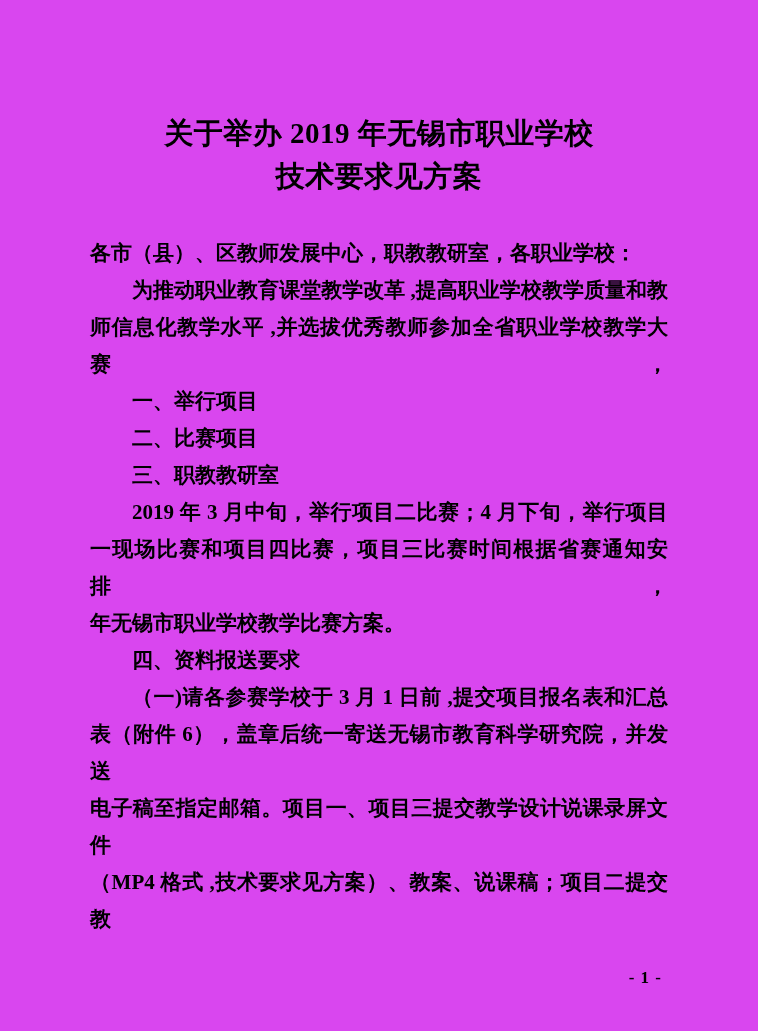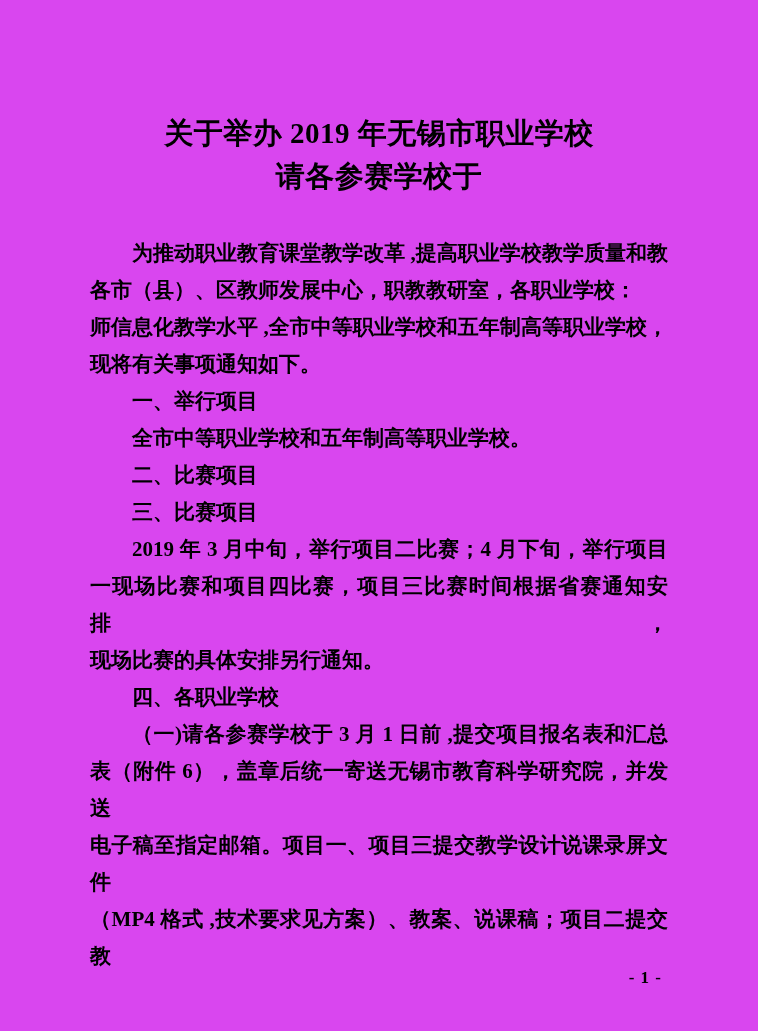--- a/index.html
+++ b/index.html
@@ -58,7 +58,7 @@
 
   <div class="doc-title">
     <div>关于举办 2019 年无锡市职业学校</div>
-    <div>请各参赛学校于</div>
+    <div>技术要求见方案</div>
   </div>
 
   <div class="doc-body">

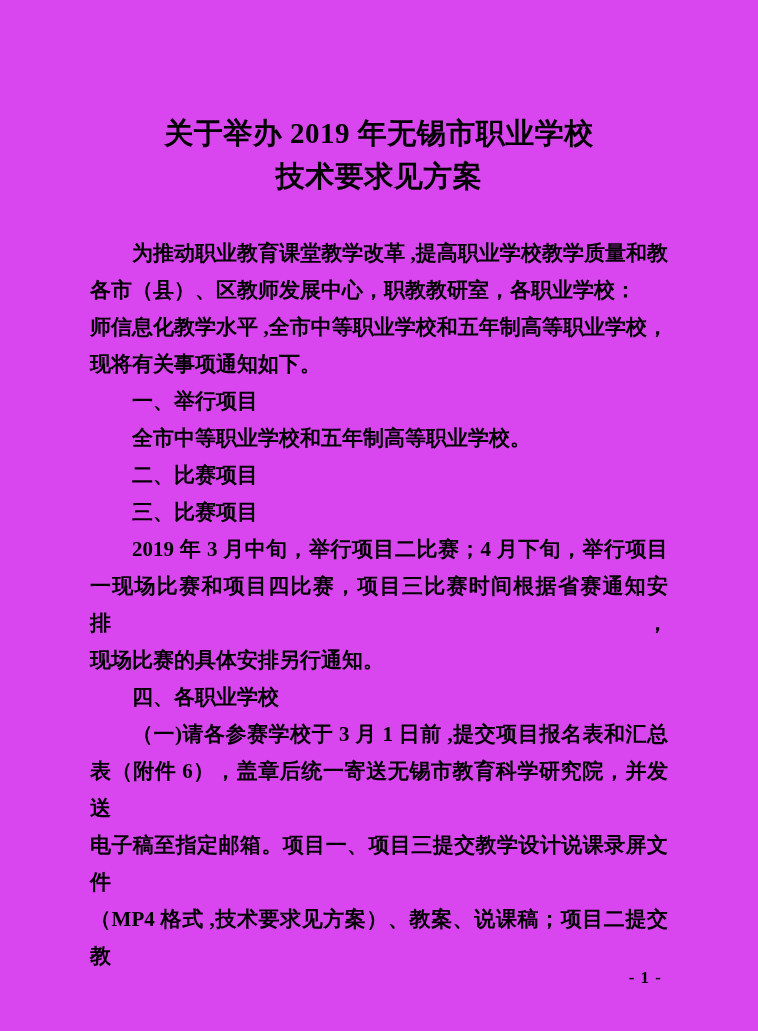--- a/index.html
+++ b/index.html
@@ -62,8 +62,8 @@
   </div>
 
   <div class="doc-body">
+    <div class="line">各市（县）、区教师发展中心，职教教研室，各职业学校：</div>
     <div class="line indent j">为推动职业教育课堂教学改革 ,提高职业学校教学质量和教</div>
-    <div class="line">各市（县）、区教师发展中心，职教教研室，各职业学校：</div>
     <div class="line j">师信息化教学水平 ,全市中等职业学校和五年制高等职业学校，</div>
     <div class="line">现将有关事项通知如下。</div>
     <div class="line indent">一、举行项目</div>

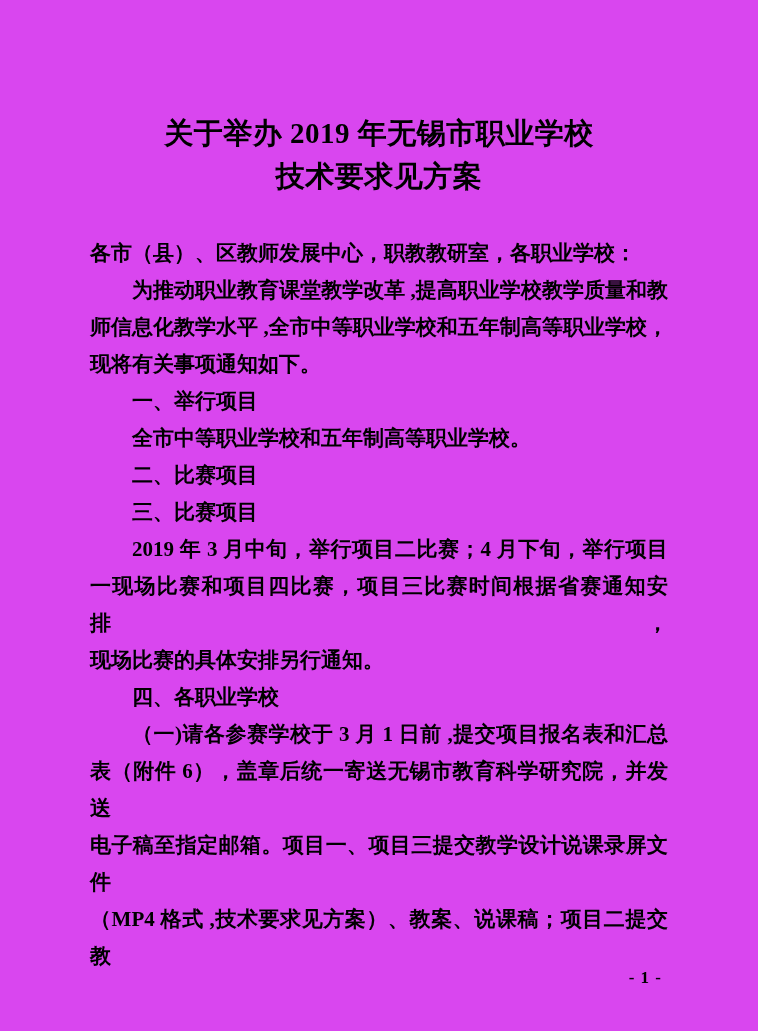--- a/index.html
+++ b/index.html
@@ -64,7 +64,7 @@
   <div class="doc-body">
     <div class="line">各市（县）、区教师发展中心，职教教研室，各职业学校：</div>
     <div class="line indent j">为推动职业教育课堂教学改革 ,提高职业学校教学质量和教</div>
-    <div class="line j">师信息化教学水平 ,全市中等职业学校和五年制高等职业学校，</div>
+    <div class="line j">师信息化教学水平 ,并选拔优秀教师参加全省职业学校教学大赛，</div>
     <div class="line">现将有关事项通知如下。</div>
     <div class="line indent">一、举行项目</div>
     <div class="line indent">全市中等职业学校和五年制高等职业学校。</div>

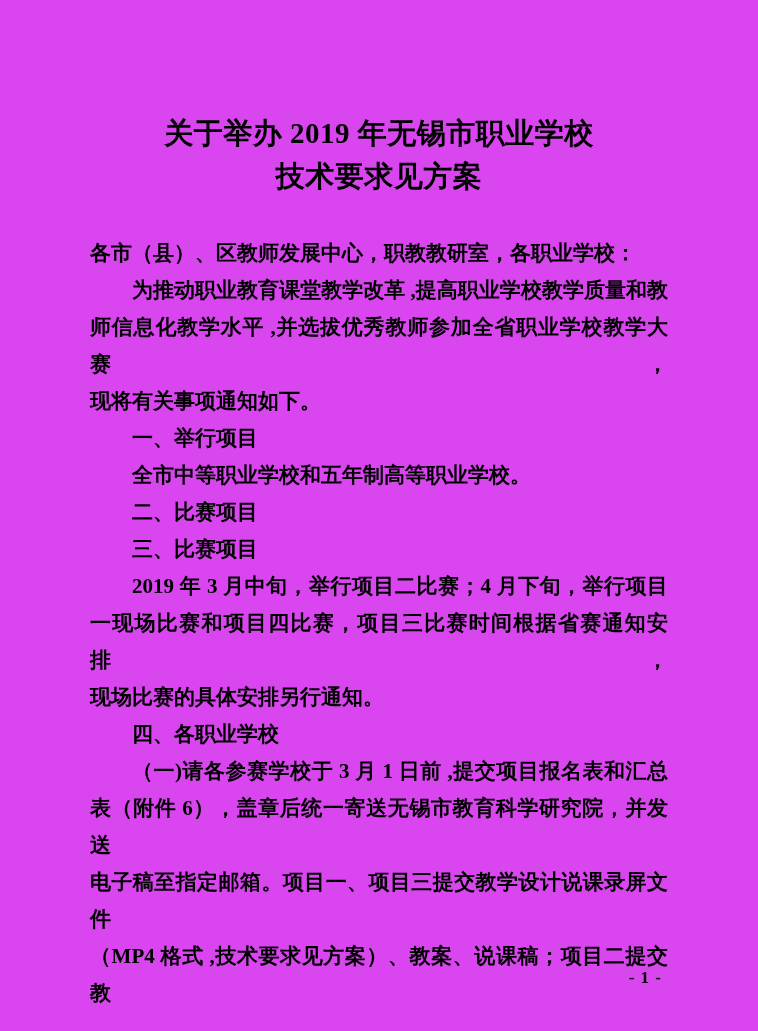--- a/index.html
+++ b/index.html
@@ -65,7 +65,6 @@
     <div class="line">各市（县）、区教师发展中心，职教教研室，各职业学校：</div>
     <div class="line indent j">为推动职业教育课堂教学改革 ,提高职业学校教学质量和教</div>
     <div class="line j">师信息化教学水平 ,并选拔优秀教师参加全省职业学校教学大赛，</div>
-    <div class="line">现将有关事项通知如下。</div>
     <div class="line indent">一、举行项目</div>
     <div class="line indent">全市中等职业学校和五年制高等职业学校。</div>
     <div class="line indent">二、比赛项目</div>

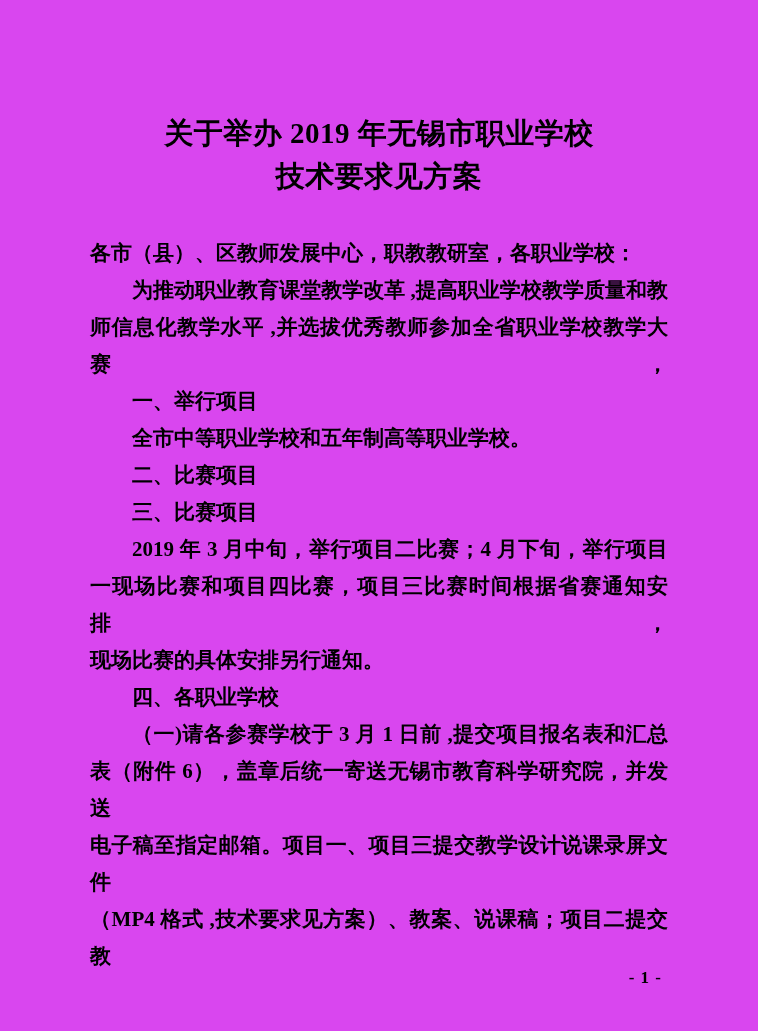--- a/index.html
+++ b/index.html
@@ -66,7 +66,6 @@
     <div class="line indent j">为推动职业教育课堂教学改革 ,提高职业学校教学质量和教</div>
     <div class="line j">师信息化教学水平 ,并选拔优秀教师参加全省职业学校教学大赛，</div>
     <div class="line indent">一、举行项目</div>
-    <div class="line indent">全市中等职业学校和五年制高等职业学校。</div>
     <div class="line indent">二、比赛项目</div>
     <div class="line indent">三、比赛项目</div>
     <div class="line indent j">2019 年 3 月中旬，举行项目二比赛；4 月下旬，举行项目</div>

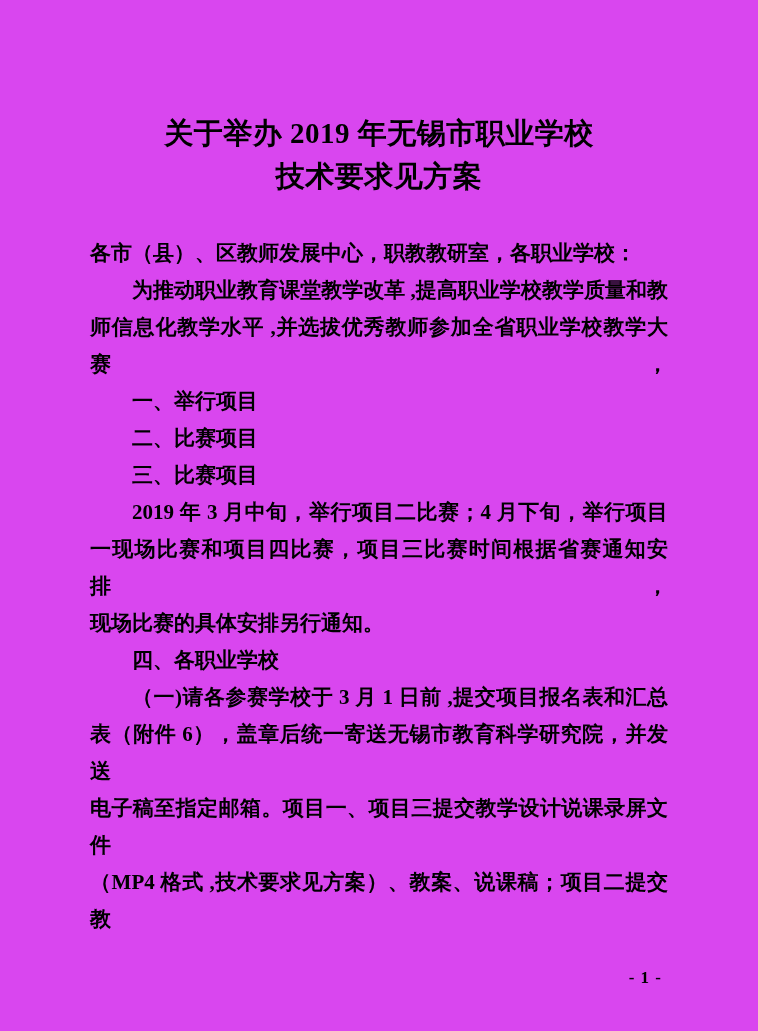--- a/index.html
+++ b/index.html
@@ -67,7 +67,7 @@
     <div class="line j">师信息化教学水平 ,并选拔优秀教师参加全省职业学校教学大赛，</div>
     <div class="line indent">一、举行项目</div>
     <div class="line indent">二、比赛项目</div>
-    <div class="line indent">三、比赛项目</div>
+    <div class="line indent">三、职教教研室</div>
     <div class="line indent j">2019 年 3 月中旬，举行项目二比赛；4 月下旬，举行项目</div>
     <div class="line j">一现场比赛和项目四比赛，项目三比赛时间根据省赛通知安排，</div>
     <div class="line">现场比赛的具体安排另行通知。</div>

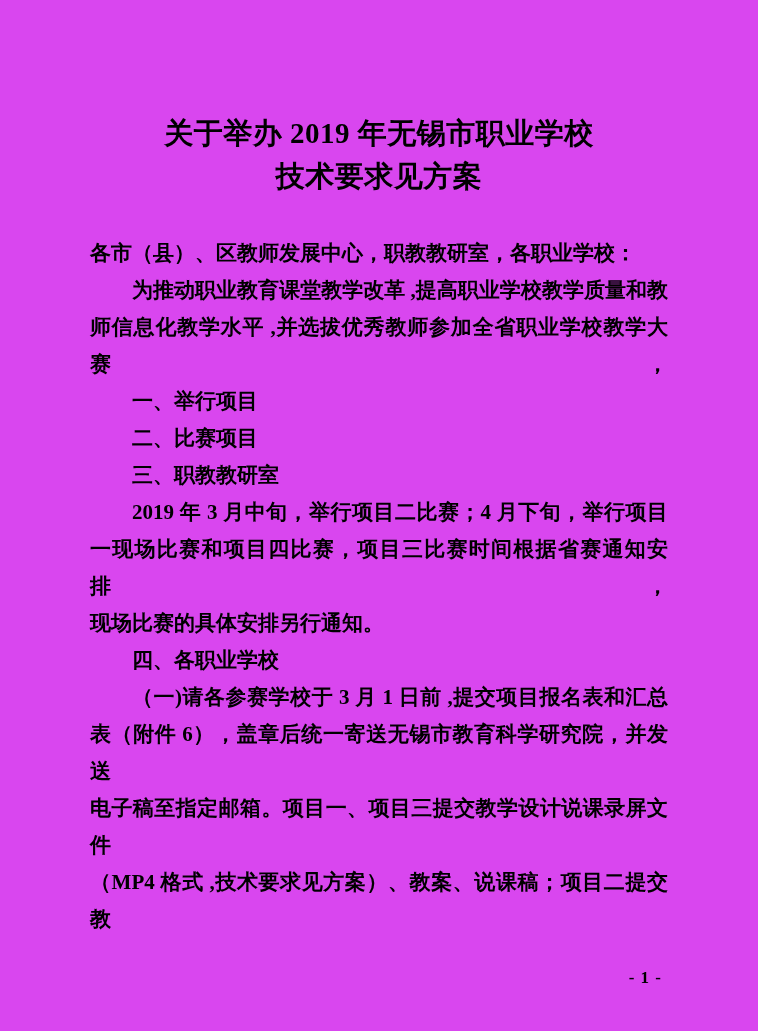--- a/index.html
+++ b/index.html
@@ -70,7 +70,7 @@
     <div class="line indent">三、职教教研室</div>
     <div class="line indent j">2019 年 3 月中旬，举行项目二比赛；4 月下旬，举行项目</div>
     <div class="line j">一现场比赛和项目四比赛，项目三比赛时间根据省赛通知安排，</div>
-    <div class="line">现场比赛的具体安排另行通知。</div>
+    <div class="line">年无锡市职业学校教学比赛方案。</div>
     <div class="line indent">四、各职业学校</div>
     <div class="line indent j">（一)请各参赛学校于 3 月 1 日前 ,提交项目报名表和汇总</div>
     <div class="line j">表（附件 6），盖章后统一寄送无锡市教育科学研究院，并发送</div>

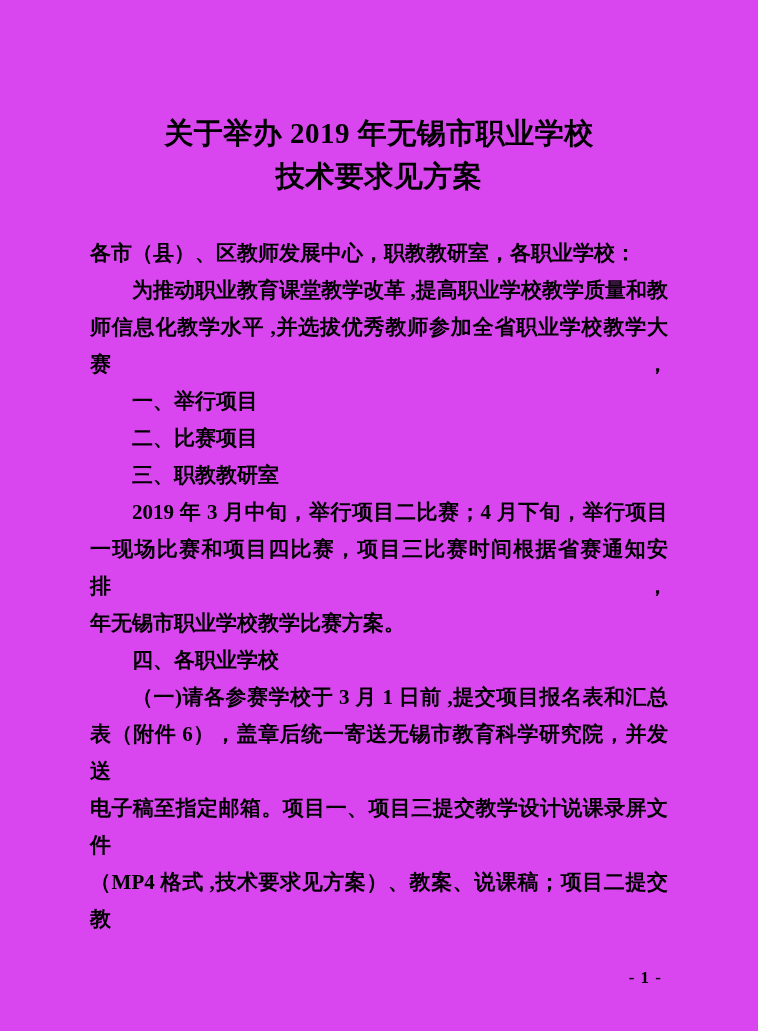--- a/index.html
+++ b/index.html
@@ -71,7 +71,7 @@
     <div class="line indent j">2019 年 3 月中旬，举行项目二比赛；4 月下旬，举行项目</div>
     <div class="line j">一现场比赛和项目四比赛，项目三比赛时间根据省赛通知安排，</div>
     <div class="line">年无锡市职业学校教学比赛方案。</div>
-    <div class="line indent">四、各职业学校</div>
+    <div class="line indent">四、资料报送要求</div>
     <div class="line indent j">（一)请各参赛学校于 3 月 1 日前 ,提交项目报名表和汇总</div>
     <div class="line j">表（附件 6），盖章后统一寄送无锡市教育科学研究院，并发送</div>
     <div class="line j">电子稿至指定邮箱。项目一、项目三提交教学设计说课录屏文件</div>

